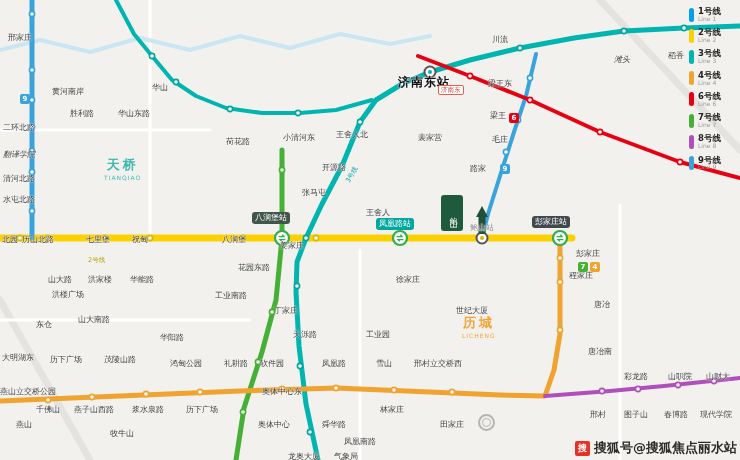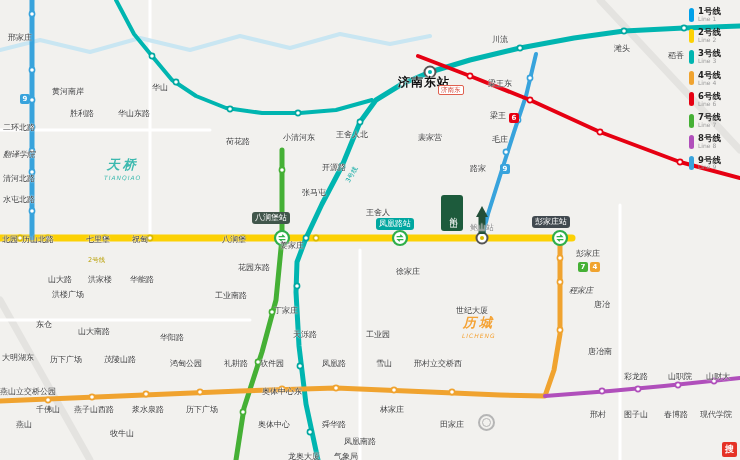--- a/index.html
+++ b/index.html
@@ -129,7 +129,7 @@
   <div id="labels">
       <div class="lbl" style="left: 8px; top: 6px;">邢家庄</div>
       <div class="lbl" style="left: 492px; top: 8px;">川流</div>
-      <div class="lbl" style="left: 614px; top: 17px;">滩头</div>
+      <div class="lbl" style="left: 614px; top: 28px; font-style: italic;">滩头</div>
       <div class="lbl" style="left: 668px; top: 24px;">稻香</div>
       <div class="lbl" style="left: 52px; top: 60px;">黄河南岸</div>
       <div class="lbl" style="left: 152px; top: 56px;">华山</div>

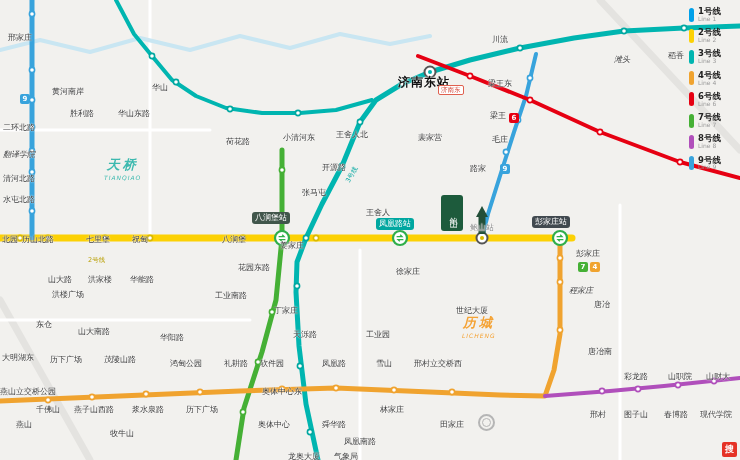--- a/index.html
+++ b/index.html
@@ -17,7 +17,7 @@
   .badge{position:absolute;width:10px;height:10px;border-radius:2px;color:#fff;font-size:7px;font-weight:bold;
          display:flex;align-items:center;justify-content:center;line-height:1;}
   .rot{position:absolute;font-size:6.5px;white-space:nowrap;transform-origin:left top;}
-  .district{position:absolute;text-align:center;opacity:.9;font-style:italic;}
+  .district{position:absolute;text-align:center;opacity:.9;}
   .district .d-cn{font-size:13px;letter-spacing:3px;font-weight:bold;}
   .district .d-en{font-size:6px;letter-spacing:1px;}
   .landmark{position:absolute;color:#fff;writing-mode:vertical-rl;font-size:8px;letter-spacing:2px;

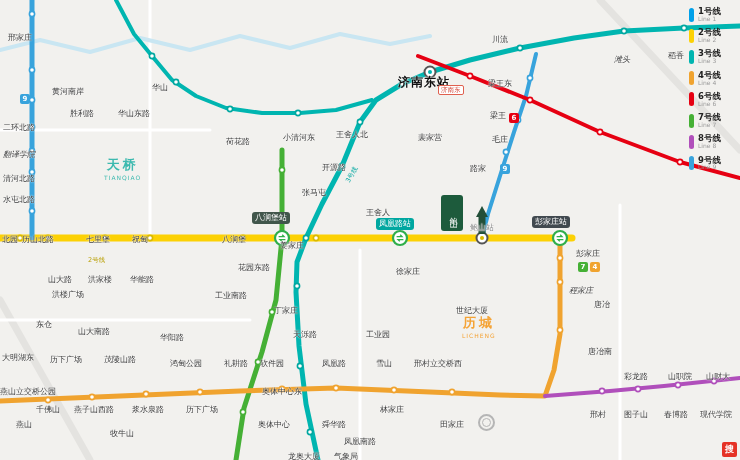--- a/index.html
+++ b/index.html
@@ -163,7 +163,7 @@
       <div class="lbl" style="left: 88px; top: 248px;">洪家楼</div>
       <div class="lbl" style="left: 130px; top: 248px;">华能路</div>
       <div class="lbl" style="left: 238px; top: 236px;">花园东路</div>
-      <div class="lbl" style="left: 396px; top: 240px; text-align: right;">徐家庄</div>
+      <div class="lbl" style="left: 396px; top: 248px; text-align: right;">徐家庄</div>
       <div class="lbl" style="left: 569px; top: 259px; font-style: italic;">程家庄</div>
       <div class="lbl" style="left: 52px; top: 263px;">洪楼广场</div>
       <div class="lbl" style="left: 215px; top: 264px;">工业南路</div>

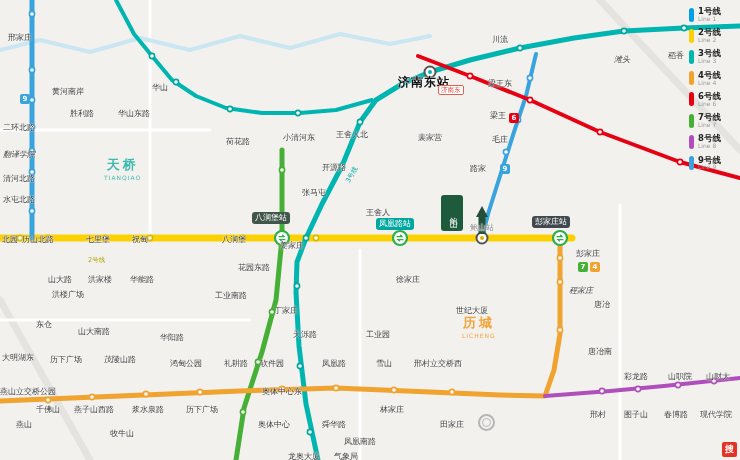--- a/index.html
+++ b/index.html
@@ -164,7 +164,7 @@
       <div class="lbl" style="left: 130px; top: 248px;">华能路</div>
       <div class="lbl" style="left: 238px; top: 236px;">花园东路</div>
       <div class="lbl" style="left: 396px; top: 248px; text-align: right;">徐家庄</div>
-      <div class="lbl" style="left: 569px; top: 259px; font-style: italic;">程家庄</div>
+      <div class="lbl" style="left: 569px; top: 244px;">程家庄</div>
       <div class="lbl" style="left: 52px; top: 263px;">洪楼广场</div>
       <div class="lbl" style="left: 215px; top: 264px;">工业南路</div>
       <div class="lbl" style="left: 274px; top: 279px;">丁家庄</div>

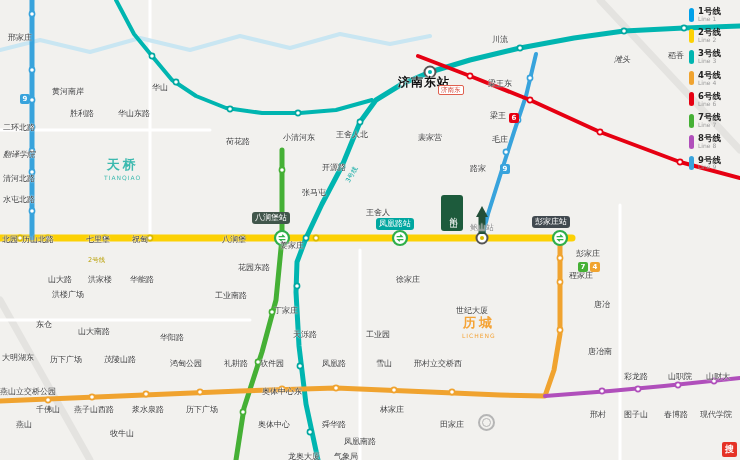--- a/index.html
+++ b/index.html
@@ -172,7 +172,7 @@
       <div class="lbl" style="left: 36px; top: 293px;">东仓</div>
       <div class="lbl" style="left: 293px; top: 303px;">天泺路</div>
       <div class="lbl" style="left: 366px; top: 303px;">工业园</div>
-      <div class="lbl" style="left: 78px; top: 300px;">山大南路</div>
+      <div class="lbl" style="left: 78px; top: 288px;">山大南路</div>
       <div class="lbl" style="left: 160px; top: 306px;">华阳路</div>
       <div class="lbl" style="left: 594px; top: 273px;">唐冶</div>
       <div class="lbl" style="left: 2px; top: 326px;">大明湖东</div>

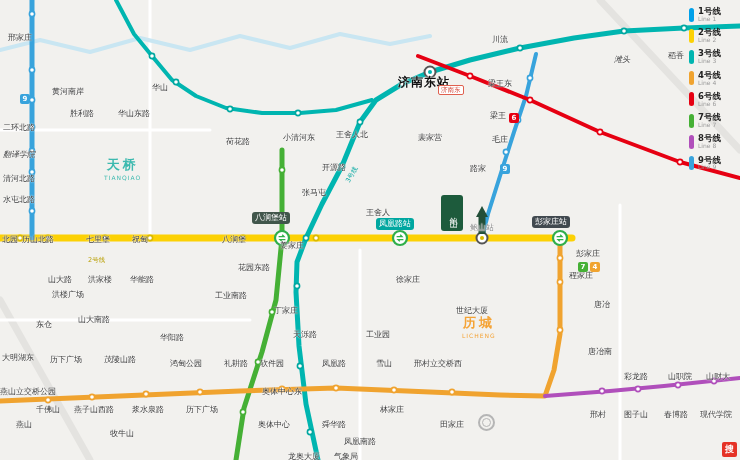--- a/index.html
+++ b/index.html
@@ -294,6 +294,7 @@
 
   <div class="wm-sohu">
     <span class="sohu-icon">搜</span>
+    <span>搜狐号@搜狐焦点丽水站</span>
   </div>
 </div>
 

